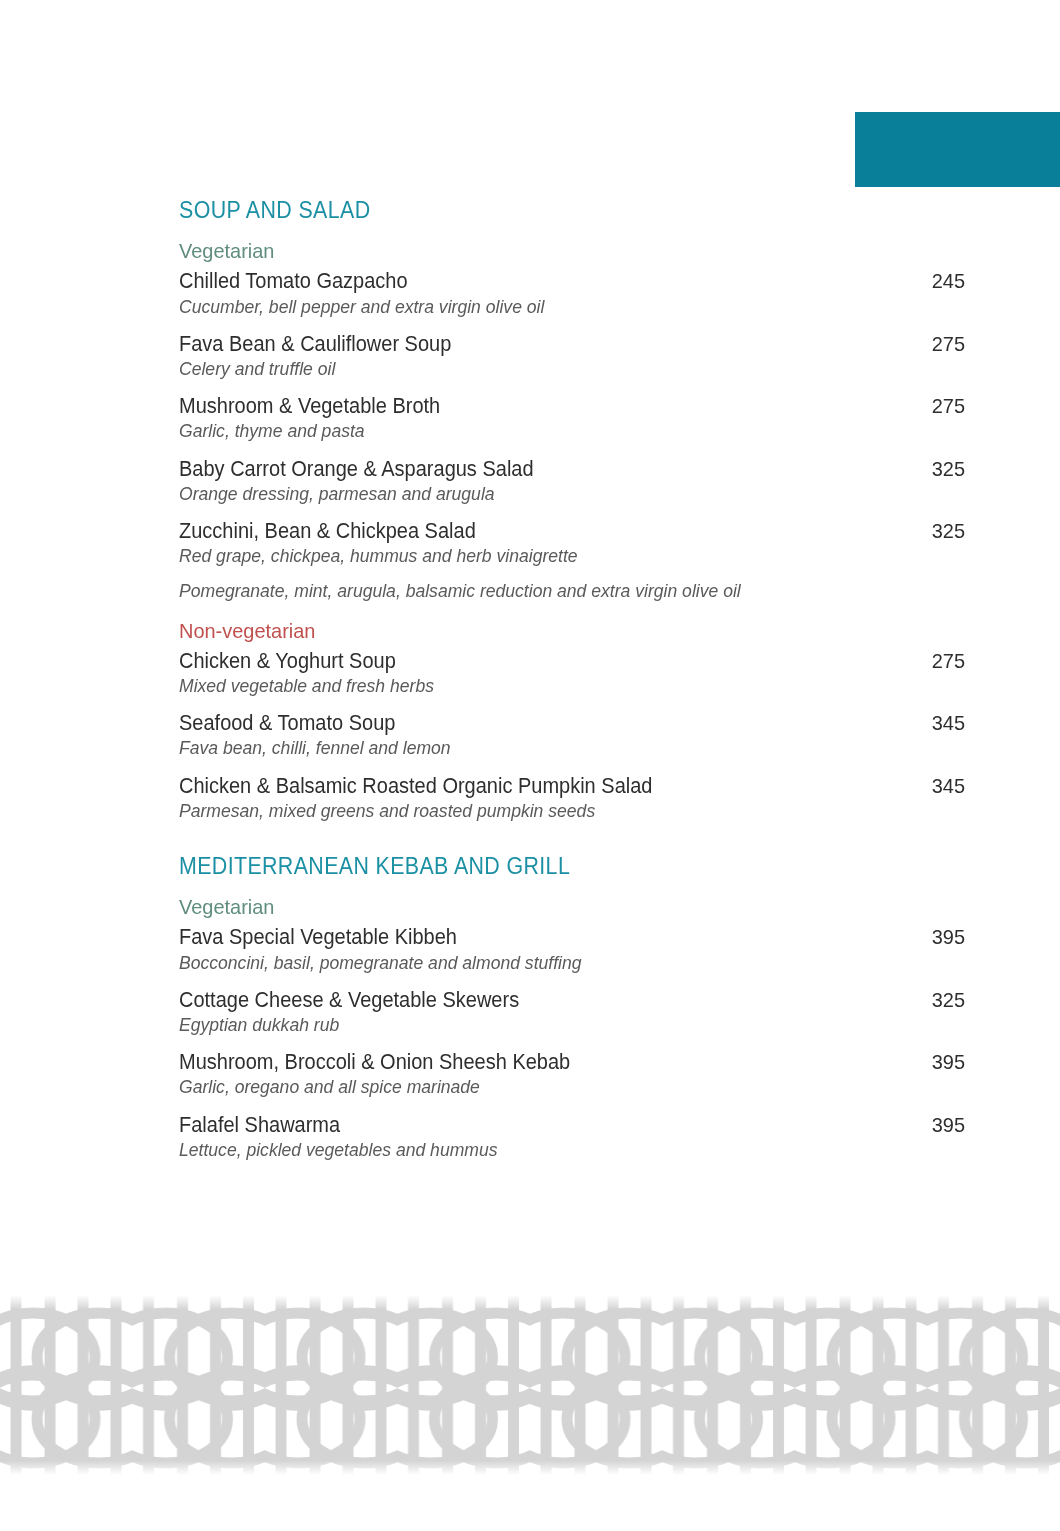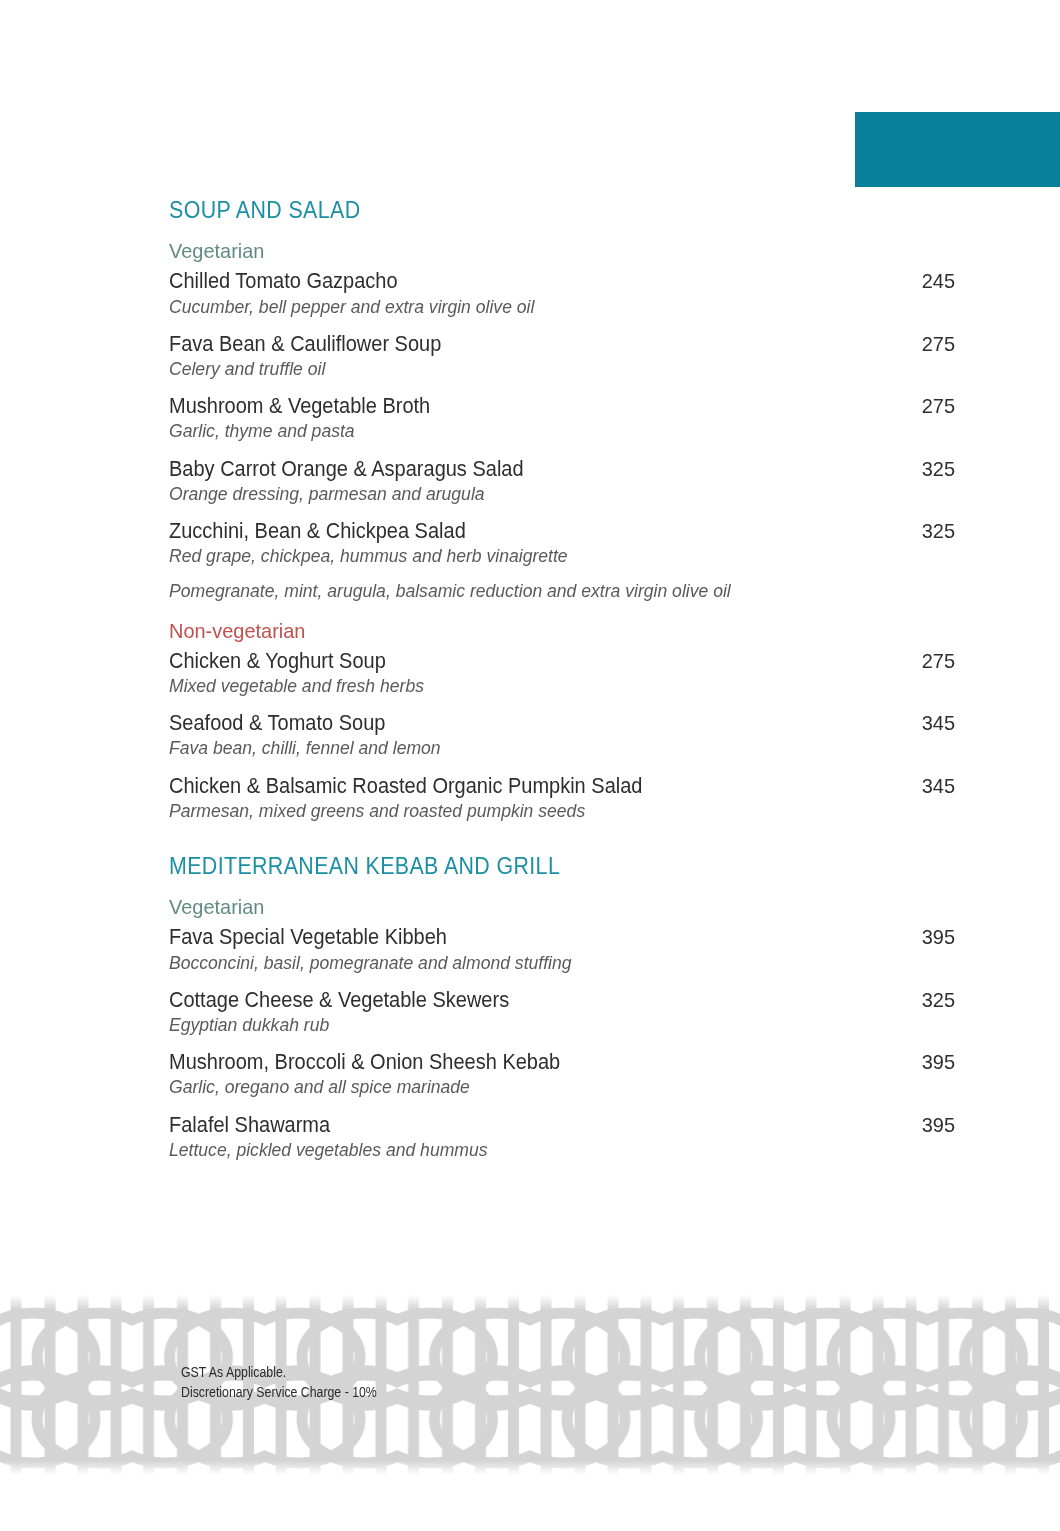--- a/index.html
+++ b/index.html
@@ -43,7 +43,7 @@
   
   #content {
     position: absolute;
-    left: 169px;
+    left: 179px;
     top: 198px;
     width: 786px;
   }

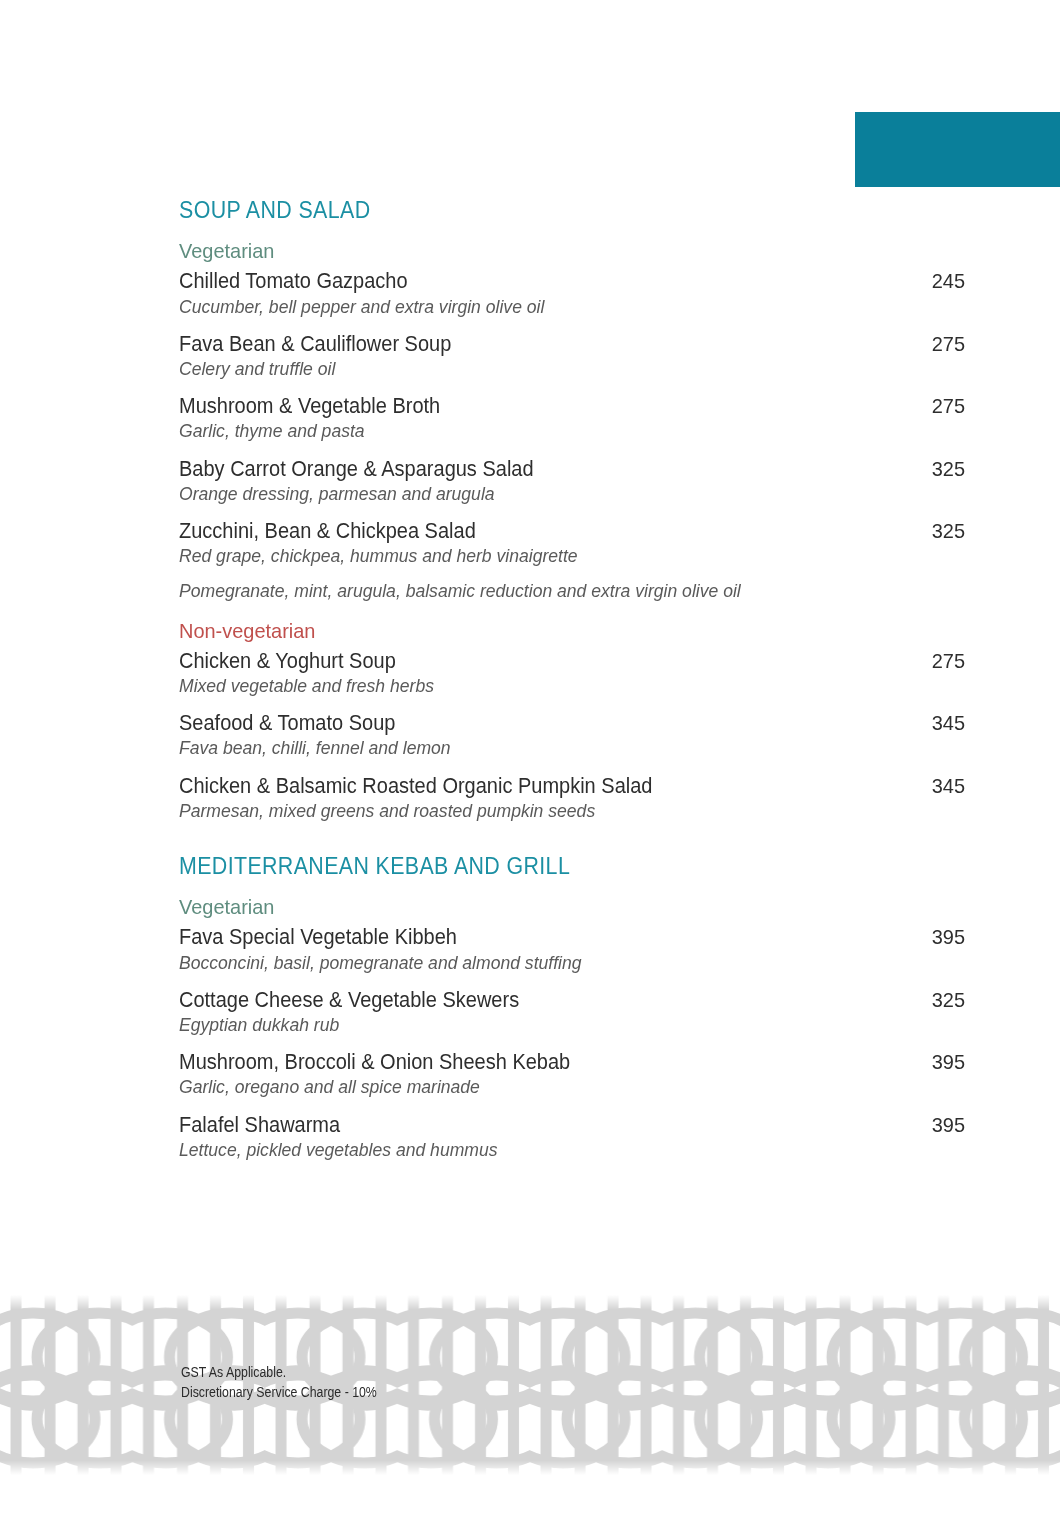--- a/index.html
+++ b/index.html
@@ -270,10 +270,6 @@
     </svg>
   </div>
 
-  <div id="footer-notes">
-    <div class="footer-line">GST As Applicable.</div>
-    <div class="footer-line">Discretionary Service Charge - 10%</div>
-  </div>
 
 </div>
 

